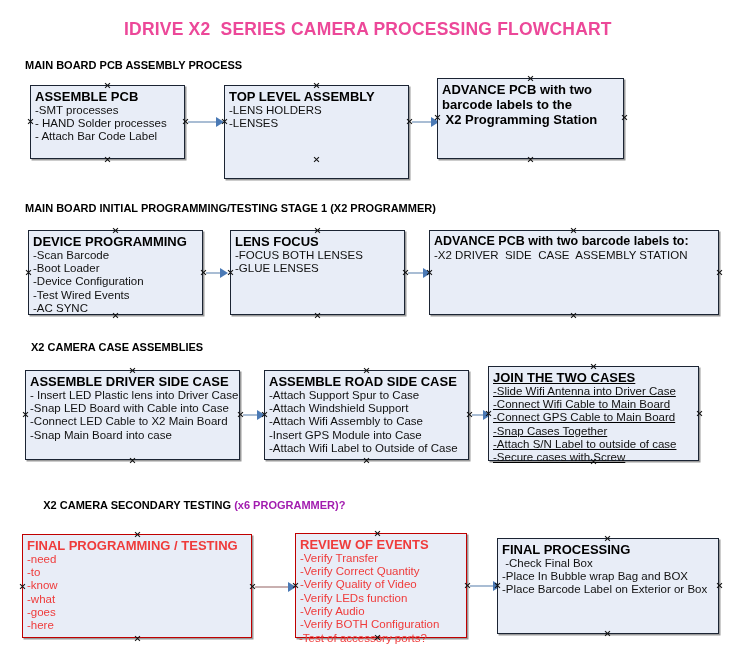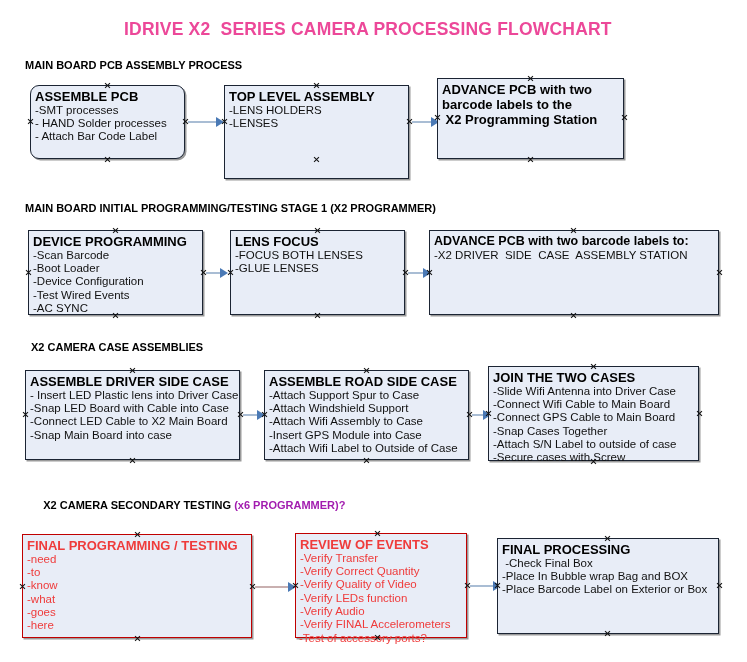--- a/index.html
+++ b/index.html
@@ -103,7 +103,7 @@
 
   <div class="section-title" style="left:25px;top:59px;">MAIN BOARD PCB ASSEMBLY PROCESS</div>
 
-  <div class="box" style="left:30px;top:85px;width:155px;height:74px;border-radius:9px;">
+  <div class="box" style="left:30px;top:85px;width:155px;height:74px;">
     <span class="b-title">ASSEMBLE PCB</span>
     <span class="b-line">-SMT processes</span>
     <span class="b-line">- HAND Solder processes</span>

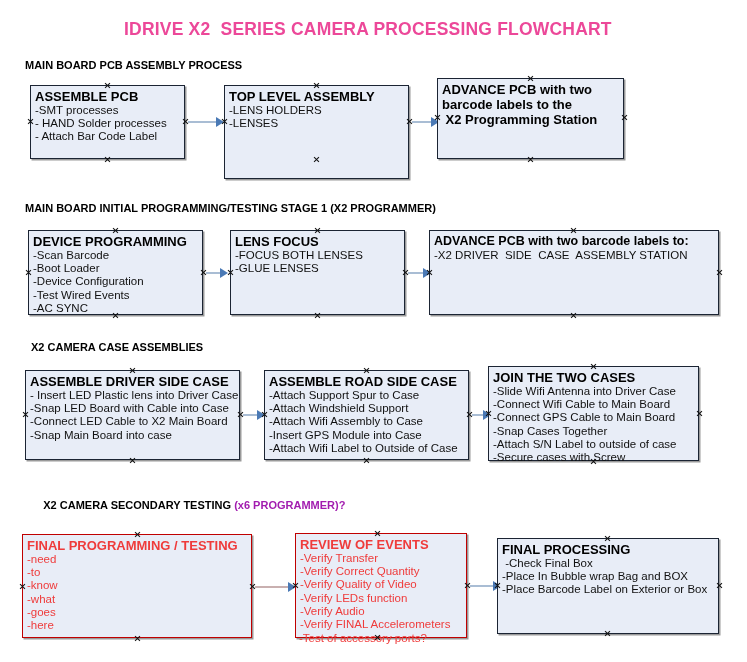--- a/index.html
+++ b/index.html
@@ -213,7 +213,7 @@
   <div class="conn" style="left:472px;top:414px;width:14px;"></div>
   <div class="arrow" style="left:483px;top:410px;"></div>
 
-  <div class="box" style="left:488px;top:366px;width:211px;height:95px;">
+  <div class="box" style="left:488px;top:366px;width:211px;height:95px;text-decoration:underline;">
     <span class="b-title">JOIN THE TWO CASES</span>
     <span class="b-line">-Slide Wifi Antenna into Driver Case</span>
     <span class="b-line">-Connect Wifi Cable to Main Board</span>

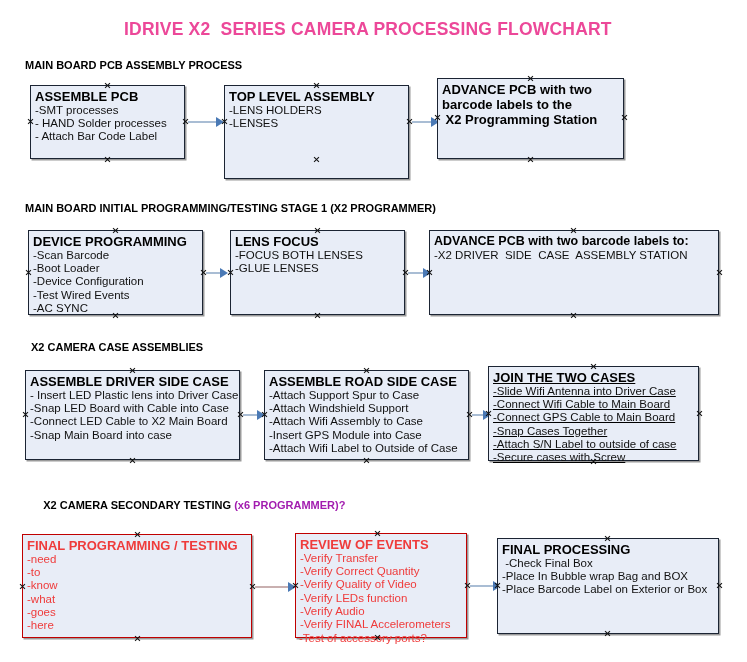--- a/index.html
+++ b/index.html
@@ -255,7 +255,7 @@
     <span class="b-line">-Verify Quality of Video</span>
     <span class="b-line">-Verify LEDs function</span>
     <span class="b-line">-Verify Audio</span>
-    <span class="b-line">-Verify FINAL Accelerometers</span>
+    <span class="b-line">-Verify BOTH Configuration</span>
   </div>
   <div class="b-line" style="position:absolute;left:299px;top:632px;color:#ef3b3b;font-size:11.5px;line-height:13.2px;white-space:pre;font-family:'Liberation Sans',sans-serif;">-Test of accessory ports?</div>
   <div class="handle" style="left:374px;top:530px;"></div>

